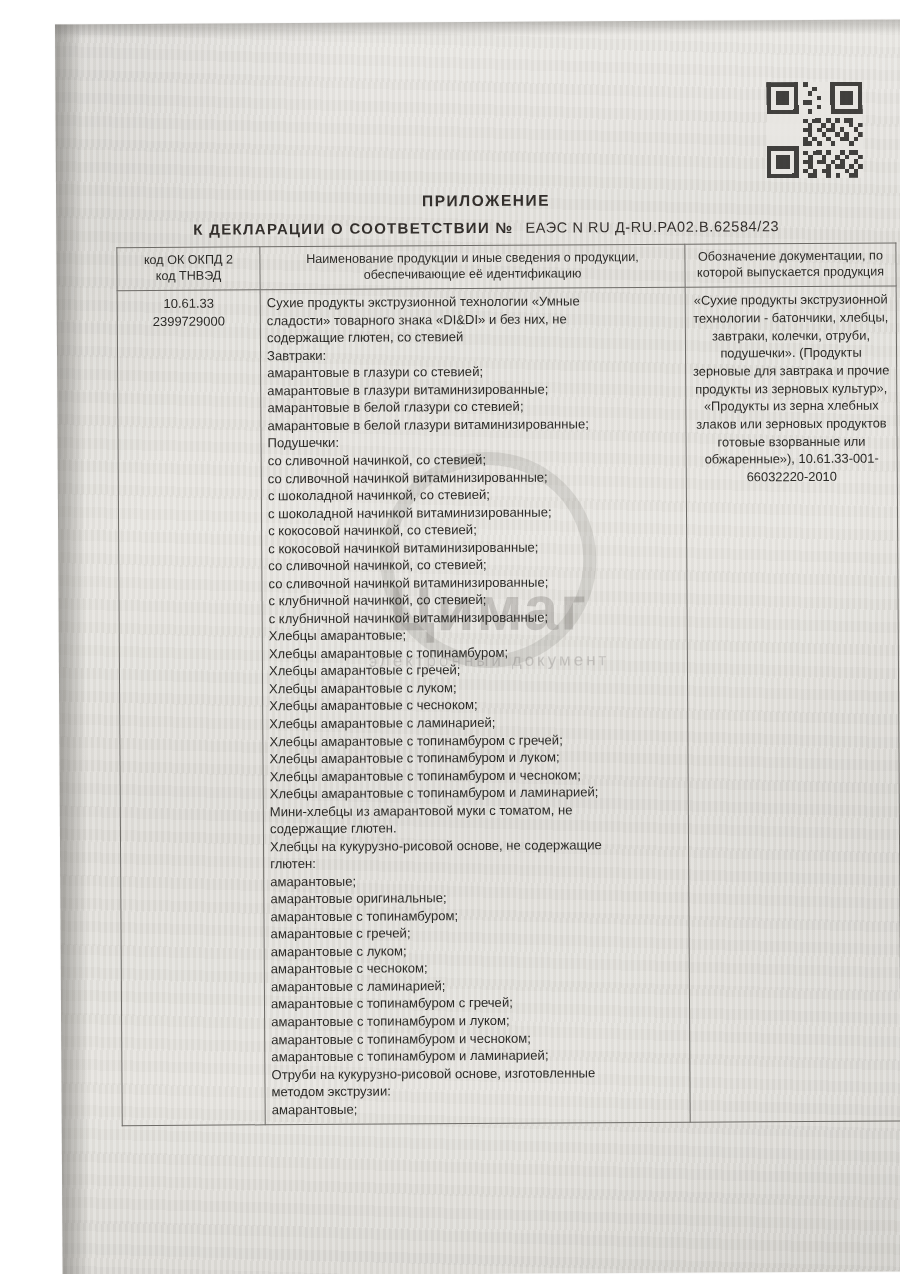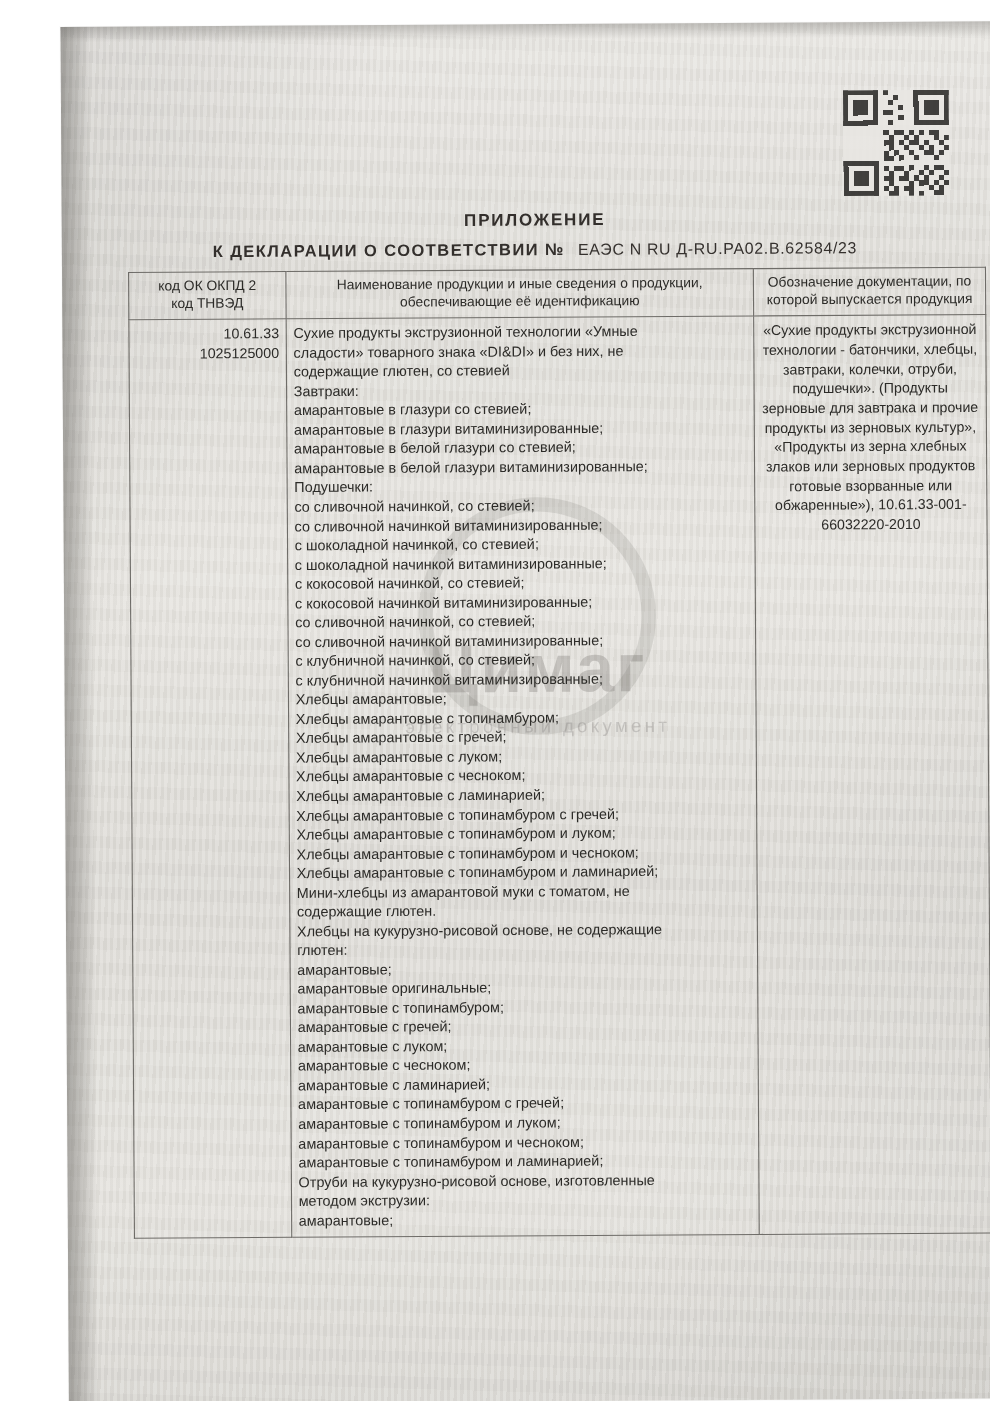--- a/index.html
+++ b/index.html
@@ -169,7 +169,7 @@
     padding-top: 26px;
   }
   .name-line { white-space: pre-wrap; }
-  .code-line { display: block; text-align: right; }
+  .code-line { display: block; }
   .docs-para { white-space: pre-wrap; }
 </style>
 </head>

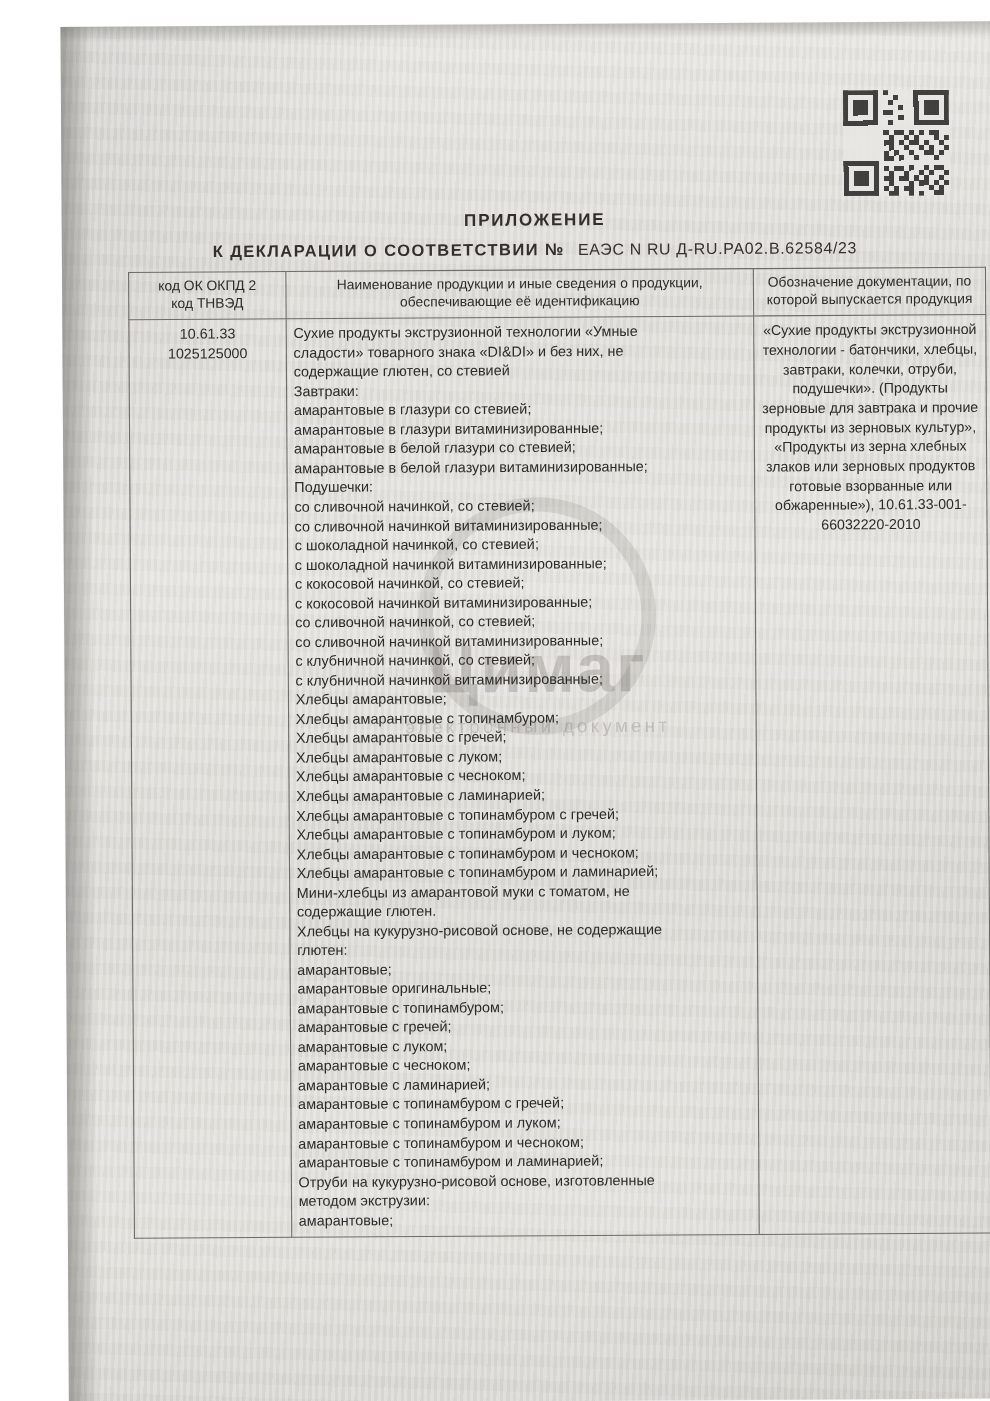--- a/index.html
+++ b/index.html
@@ -303,7 +303,7 @@
         <tr>
           <td class="code-cell">
             <span class="code-line">10.61.33</span>
-            <span class="code-line">1025125000</span>
+            <span class="code-line">2399729000</span>
           </td>
           <td class="name-cell">
             <div id="name-lines">

